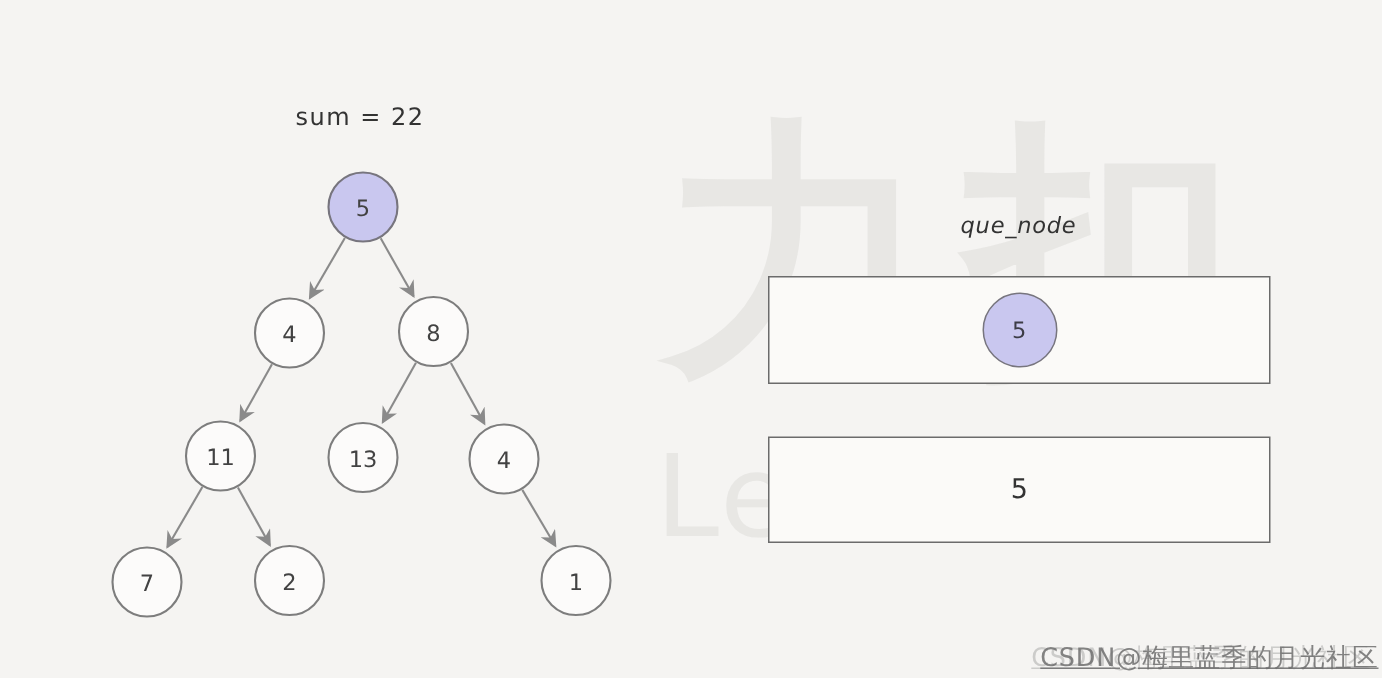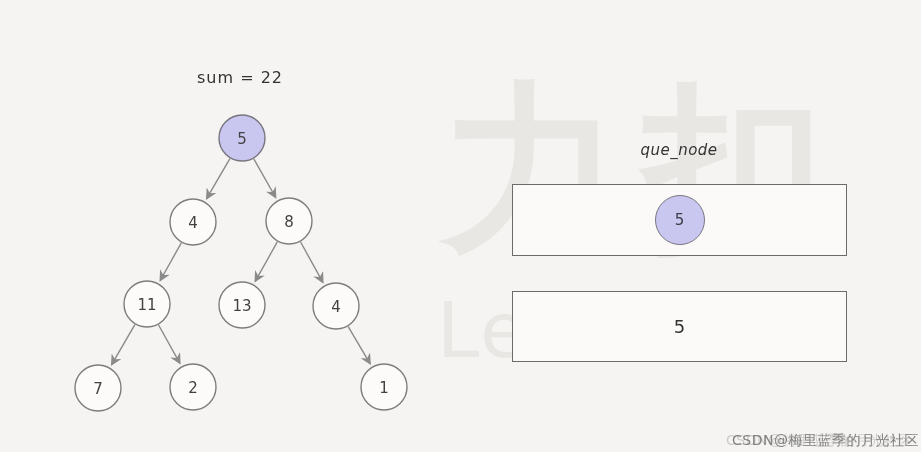--- a/index.html
+++ b/index.html
@@ -95,13 +95,14 @@
   .csdn-mark {
     position: absolute;
     right: 2px; bottom: 2px;
-    font-size: 14px;
+    font-size: 17px;
     color: rgba(110, 110, 110, 0.85);
     letter-spacing: 0.5px;
     white-space: nowrap;
     text-shadow: -6px 0 0 rgba(130, 130, 130, 0.35);
     filter: blur(0.3px);
     user-select: none;
+    text-decoration: underline;
   }
 </style>
 </head>

